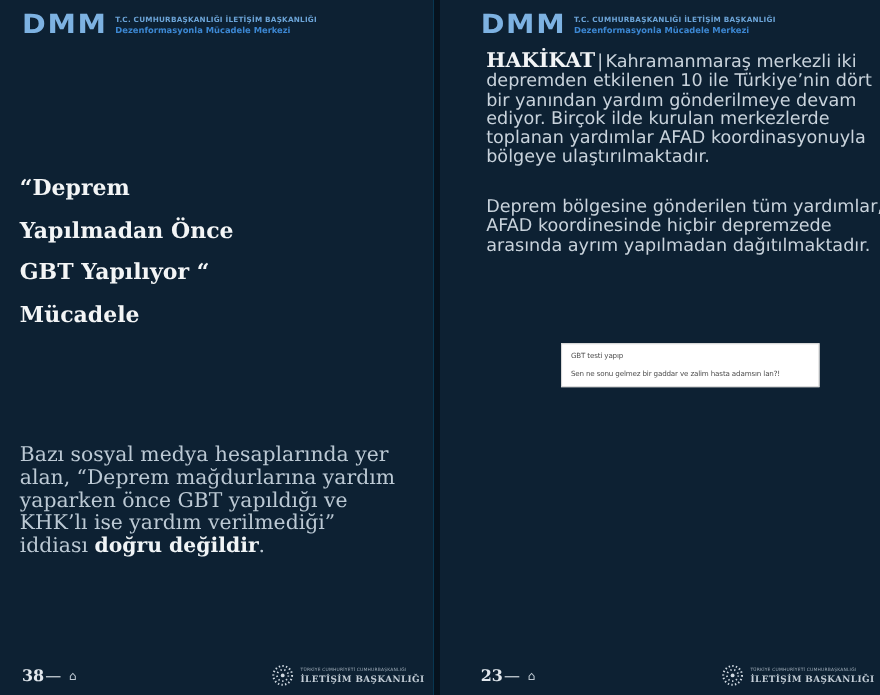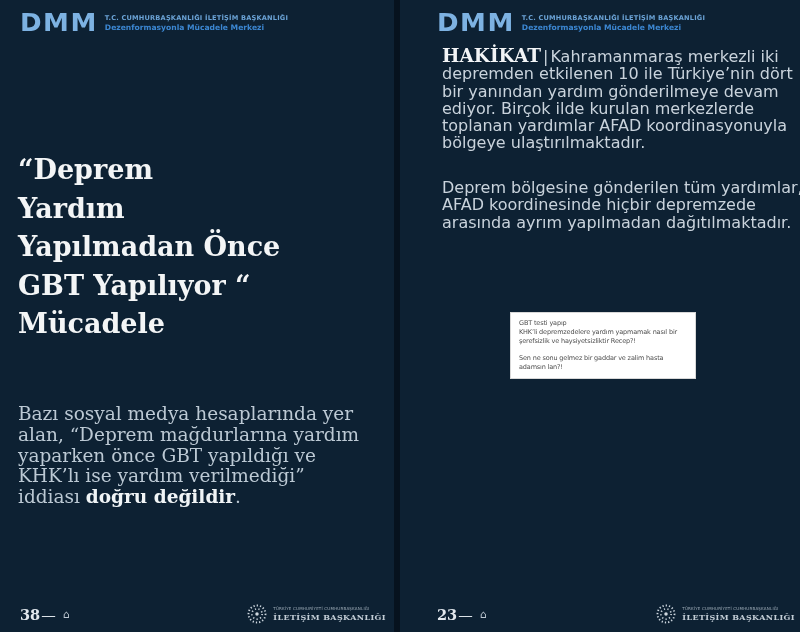--- a/index.html
+++ b/index.html
@@ -28,7 +28,7 @@
   .claim-title {
     position:absolute; left:18px; top:151px; width:358px;
     font-family:"DejaVu Serif", serif; font-weight:700;
-    font-size:27px; line-height:38.5px; color:#f3f5f6; margin:0;
+    font-size:20px; line-height:38.5px; color:#f3f5f6; margin:0;
   }
   .claim-body {
     position:absolute; left:18px; top:404px; width:354px;

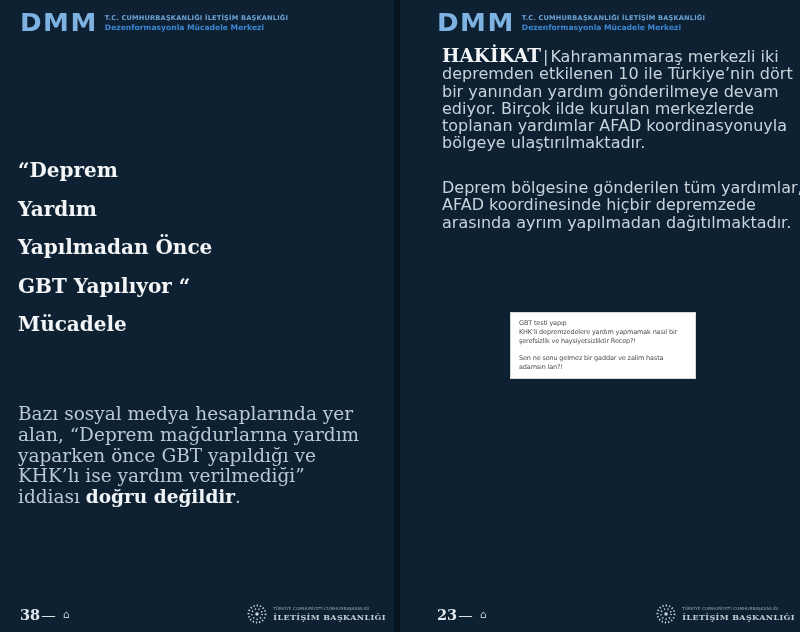--- a/index.html
+++ b/index.html
@@ -98,7 +98,6 @@
 
     <h1 class="claim-title">
       <div>“Deprem</div>
-      <div>Yardım</div>
       <div>Yapılmadan Önce</div>
       <div>GBT Yapılıyor “</div>
       <div>Mücadele</div>

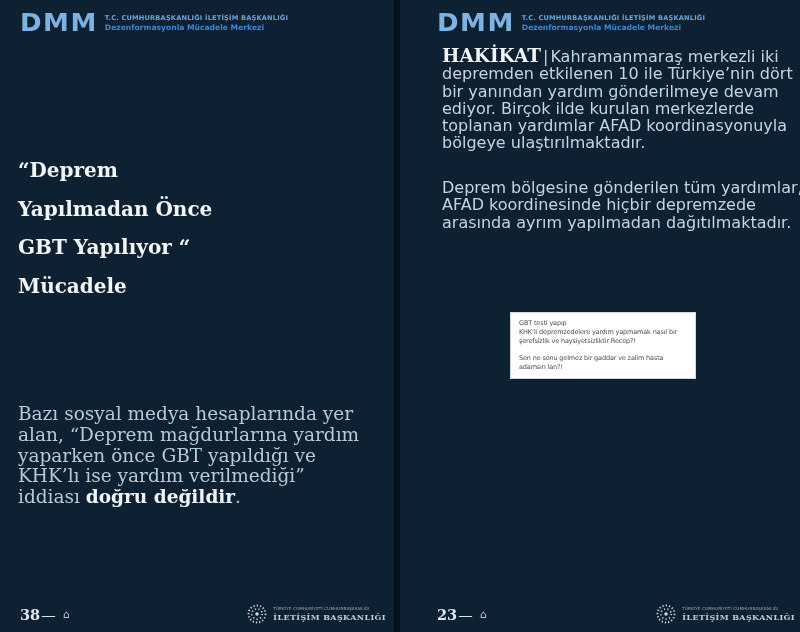--- a/index.html
+++ b/index.html
@@ -52,7 +52,7 @@
   .tweets { position:absolute; left:110px; top:312px; width:224px; }
   .tweet {
     background:#ffffff; border:1px solid #d8d8d8; box-sizing:border-box;
-    padding:6px 8px; width:186px;
+    padding:6px 8px; width:235px;
     font-family:"DejaVu Sans", sans-serif; font-size:6.5px; line-height:9px;
     letter-spacing:-.15px; color:#4e4e4e;
   }

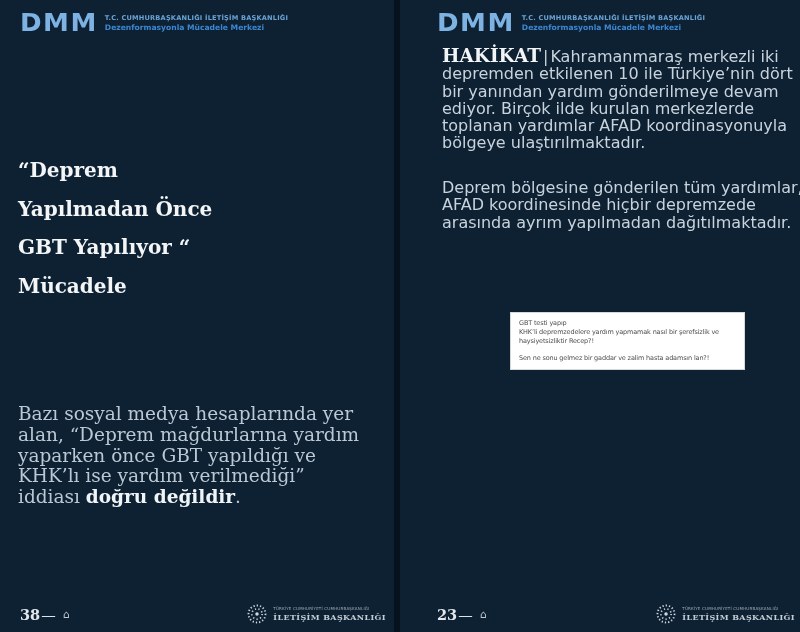--- a/index.html
+++ b/index.html
@@ -143,7 +143,6 @@
     <div class="tweets">
       <div class="tweet">
         <p>GBT testi yapıp</p>
-        <p>KHK’li depremzedelere yardım yapmamak nasıl bir şerefsizlik ve haysiyetsizliktir Recep?!</p>
         <p class="gap">Sen ne sonu gelmez bir gaddar ve zalim hasta adamsın lan?!</p>
       </div>
     </div>

